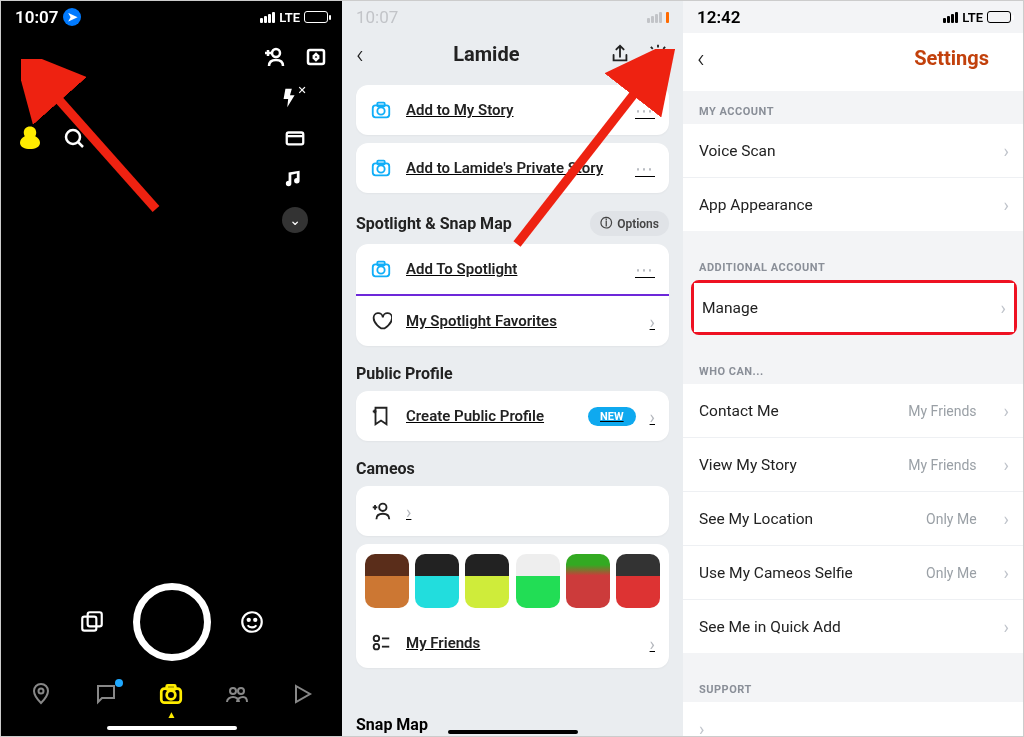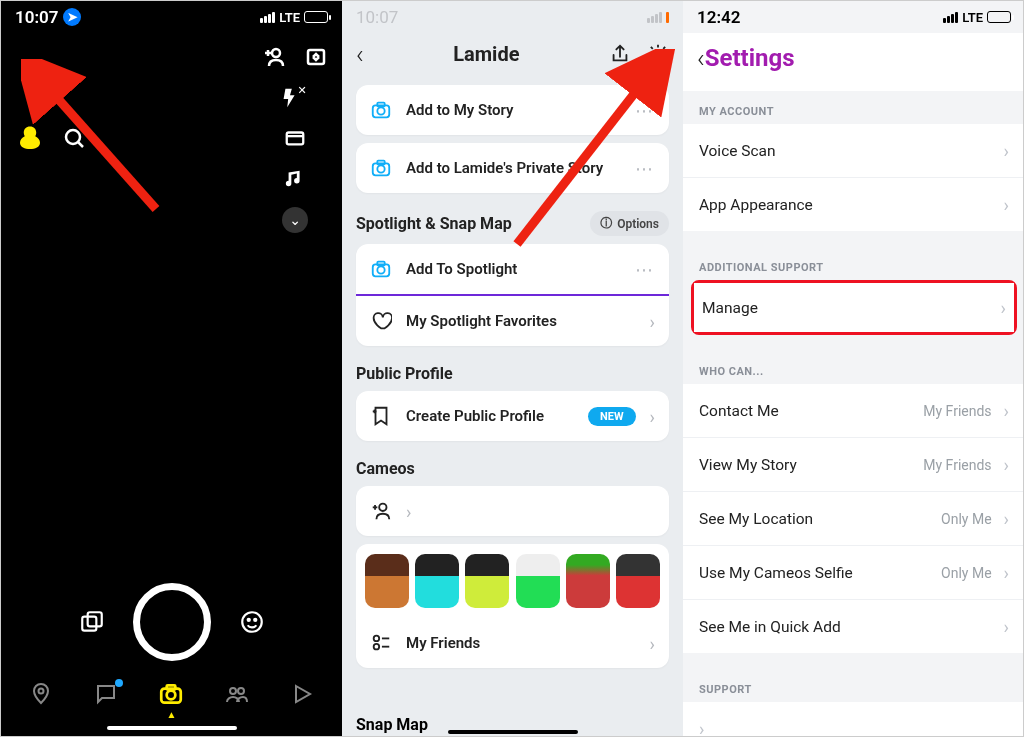--- a/index.html
+++ b/index.html
@@ -95,7 +95,7 @@
   .st-status-right .sigbars span{background:#000;}
   .st-header{display:flex;align-items:center;padding:10px 14px 18px;background:#fff;margin-bottom:6px;}
   .st-back{font-size:26px;color:#222;font-weight:300;}
-  .st-title{flex:1;text-align:left;font-weight:700;font-size:24px;color:#a21caf;}
+  .st-title{flex:1;text-align:right;font-weight:700;font-size:20px;color:#c2410c;}
   .st-spacer{width:22px;}
 
   .st-section-label{font-size:11px;font-weight:700;color:#8a8f98;letter-spacing:0.5px;padding:8px 16px 6px;}

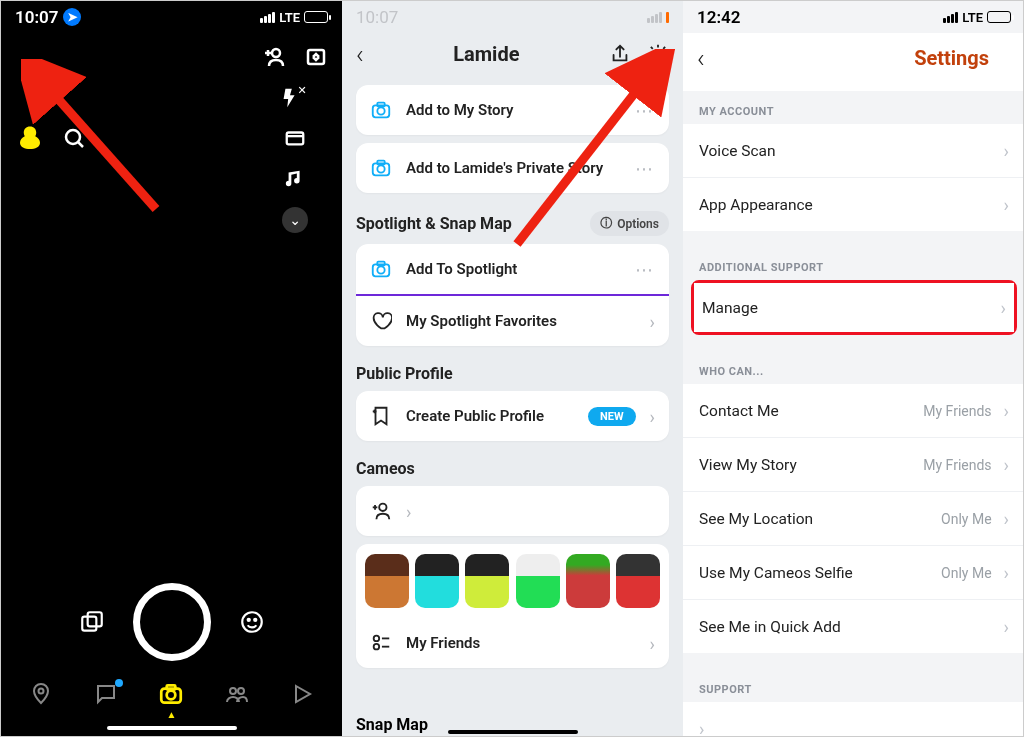--- a/index.html
+++ b/index.html
@@ -65,7 +65,7 @@
   .sec-head{display:flex;align-items:center;justify-content:space-between;margin:4px 0 8px;}
   .sec-title{font-weight:700;font-size:16px;color:#222;}
   .options-pill{display:flex;align-items:center;gap:5px;background:#e0e3e7;border-radius:14px;padding:4px 10px;font-size:12px;font-weight:600;color:#444;}
-  .card{background:#fff;border-radius:12px;box-shadow:0 1px 2px rgba(0,0,0,0.04);}
+  .card{background:#fff;border-radius:12px;box-shadow:0 1px 2px rgba(0,0,0,0.04);text-decoration:underline;}
   .row-item{display:flex;align-items:center;padding:14px 14px;gap:14px;border-top:2px solid #6d28d9;}
   .card .row-item:first-child{border-top:none;}
   .row-label{flex:1;font-size:15px;font-weight:600;color:#222;}

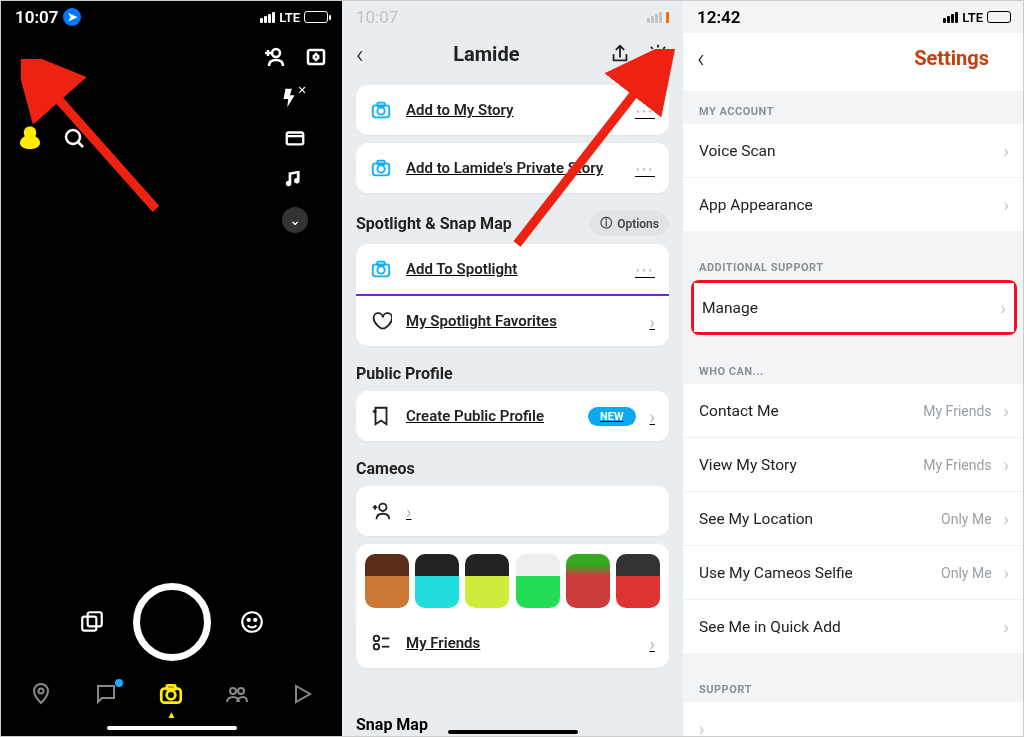--- a/index.html
+++ b/index.html
@@ -100,7 +100,7 @@
 
   .st-section-label{font-size:11px;font-weight:700;color:#8a8f98;letter-spacing:0.5px;padding:8px 16px 6px;}
   .st-card{background:#fff;}
-  .st-row{display:flex;align-items:center;padding:16px 16px;border-top:1px solid #eef0f3;gap:12px;}
+  .st-row{display:flex;align-items:center;padding:16px 16px;border-top:1px solid #eef0f3;gap:27px;}
   .st-card .st-row:first-child{border-top:none;}
   .st-row-label{flex:1;font-size:15.5px;color:#222;}
   .st-row-value{font-size:14px;color:#9aa0a6;}

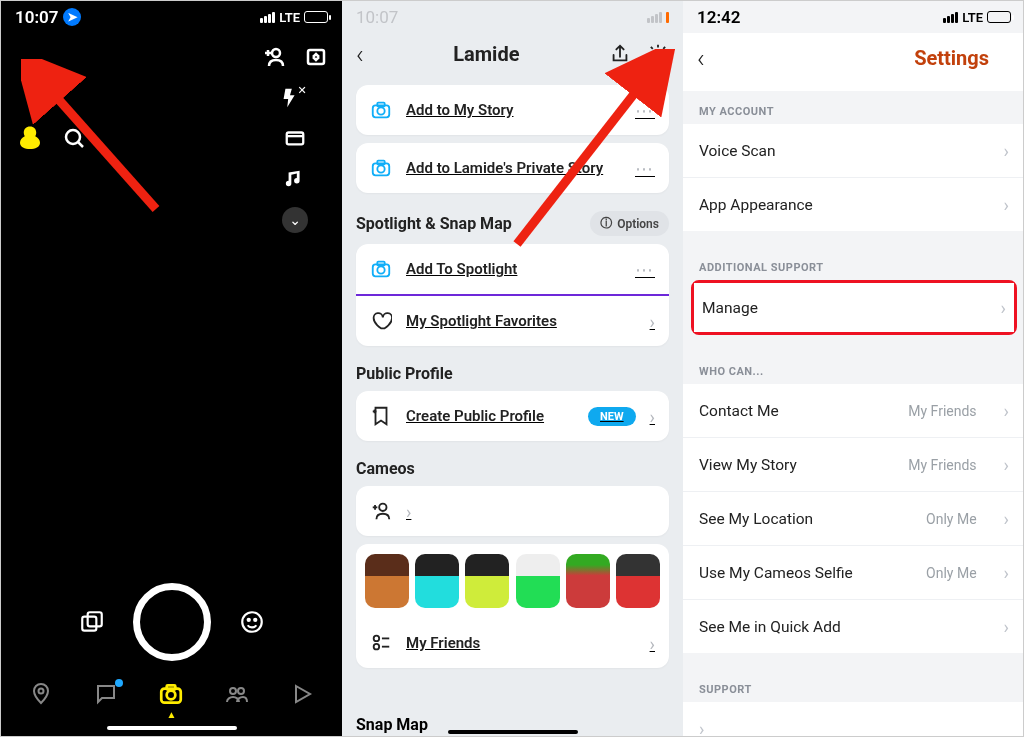--- a/index.html
+++ b/index.html
@@ -455,7 +455,7 @@
     </div>
   </div>
 
-  <div class="st-section-label" style="margin-top:22px">ADDITIONAL SUPPORT</div>
+  <div class="st-section-label" style="margin-top:22px">ADDITIONAL ACCOUNT</div>
   <div class="red-box">
     <div class="st-card">
       <div class="st-row">

